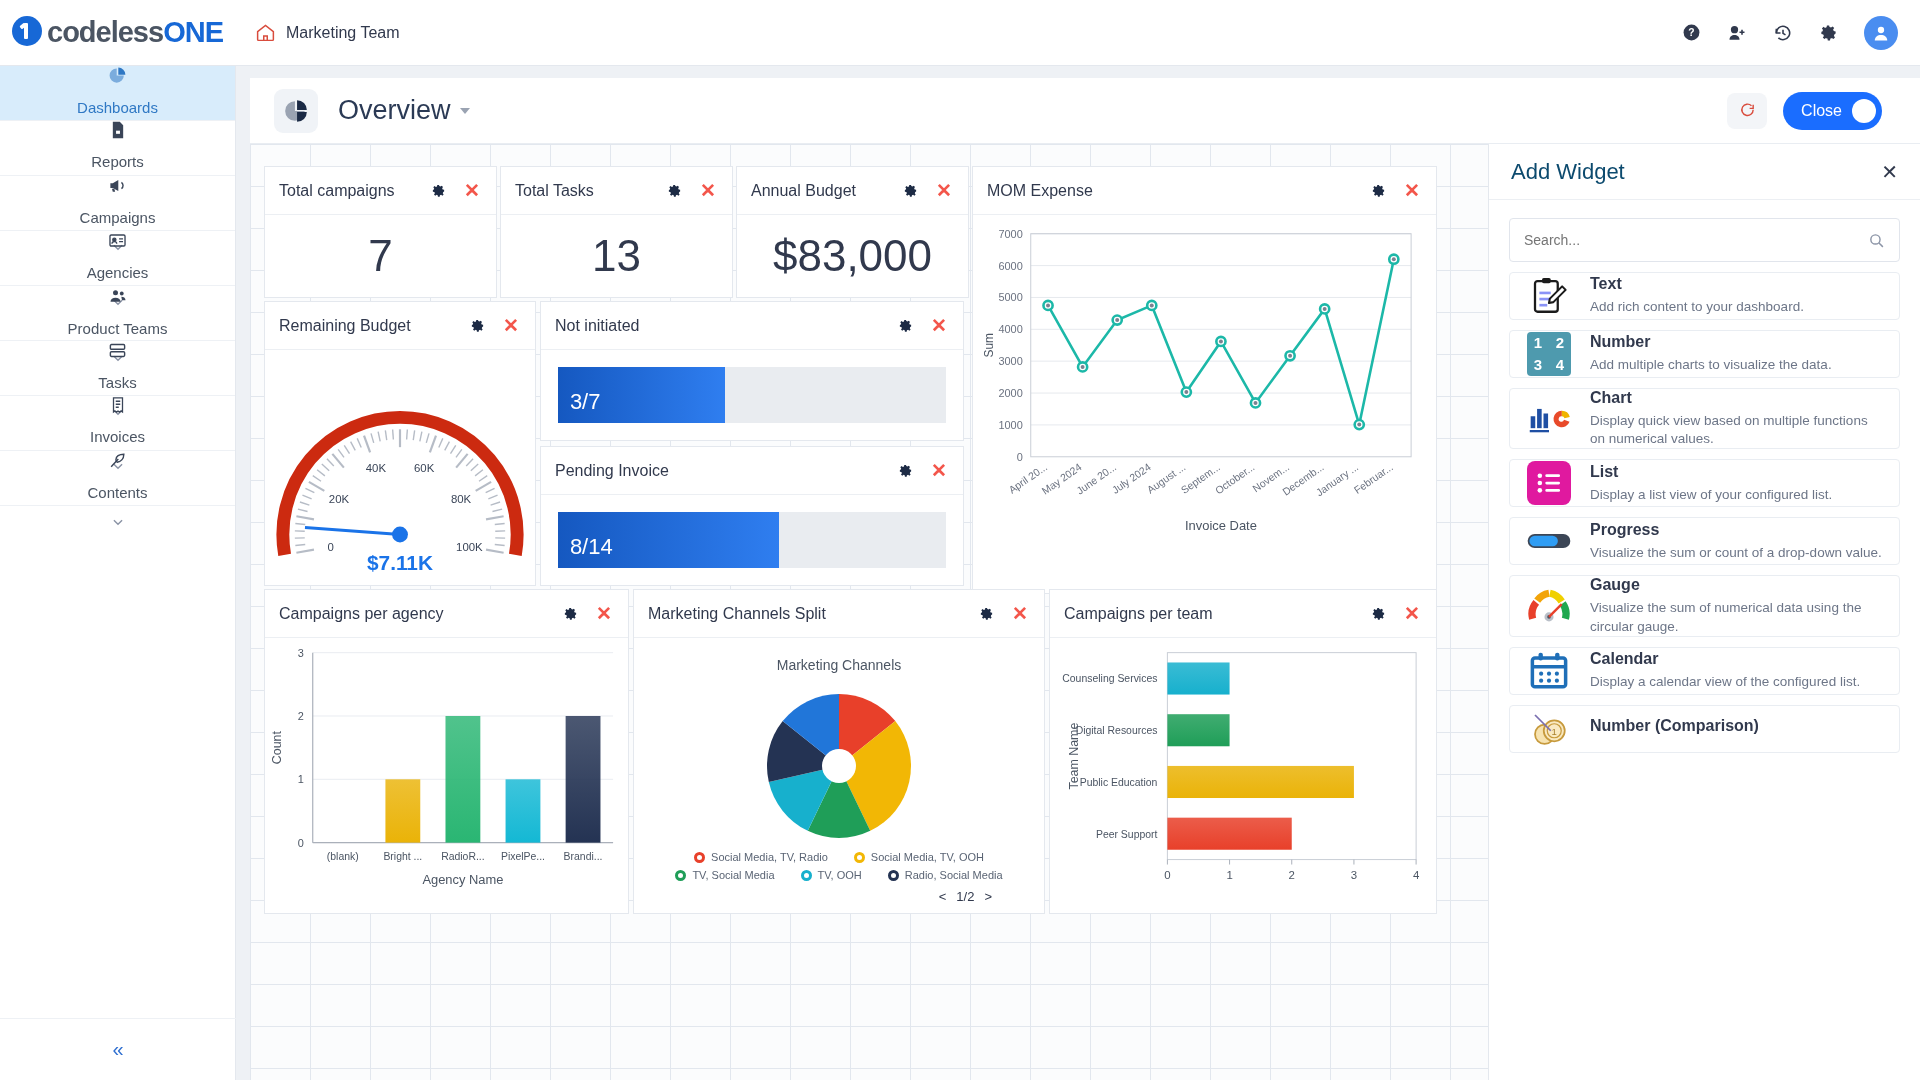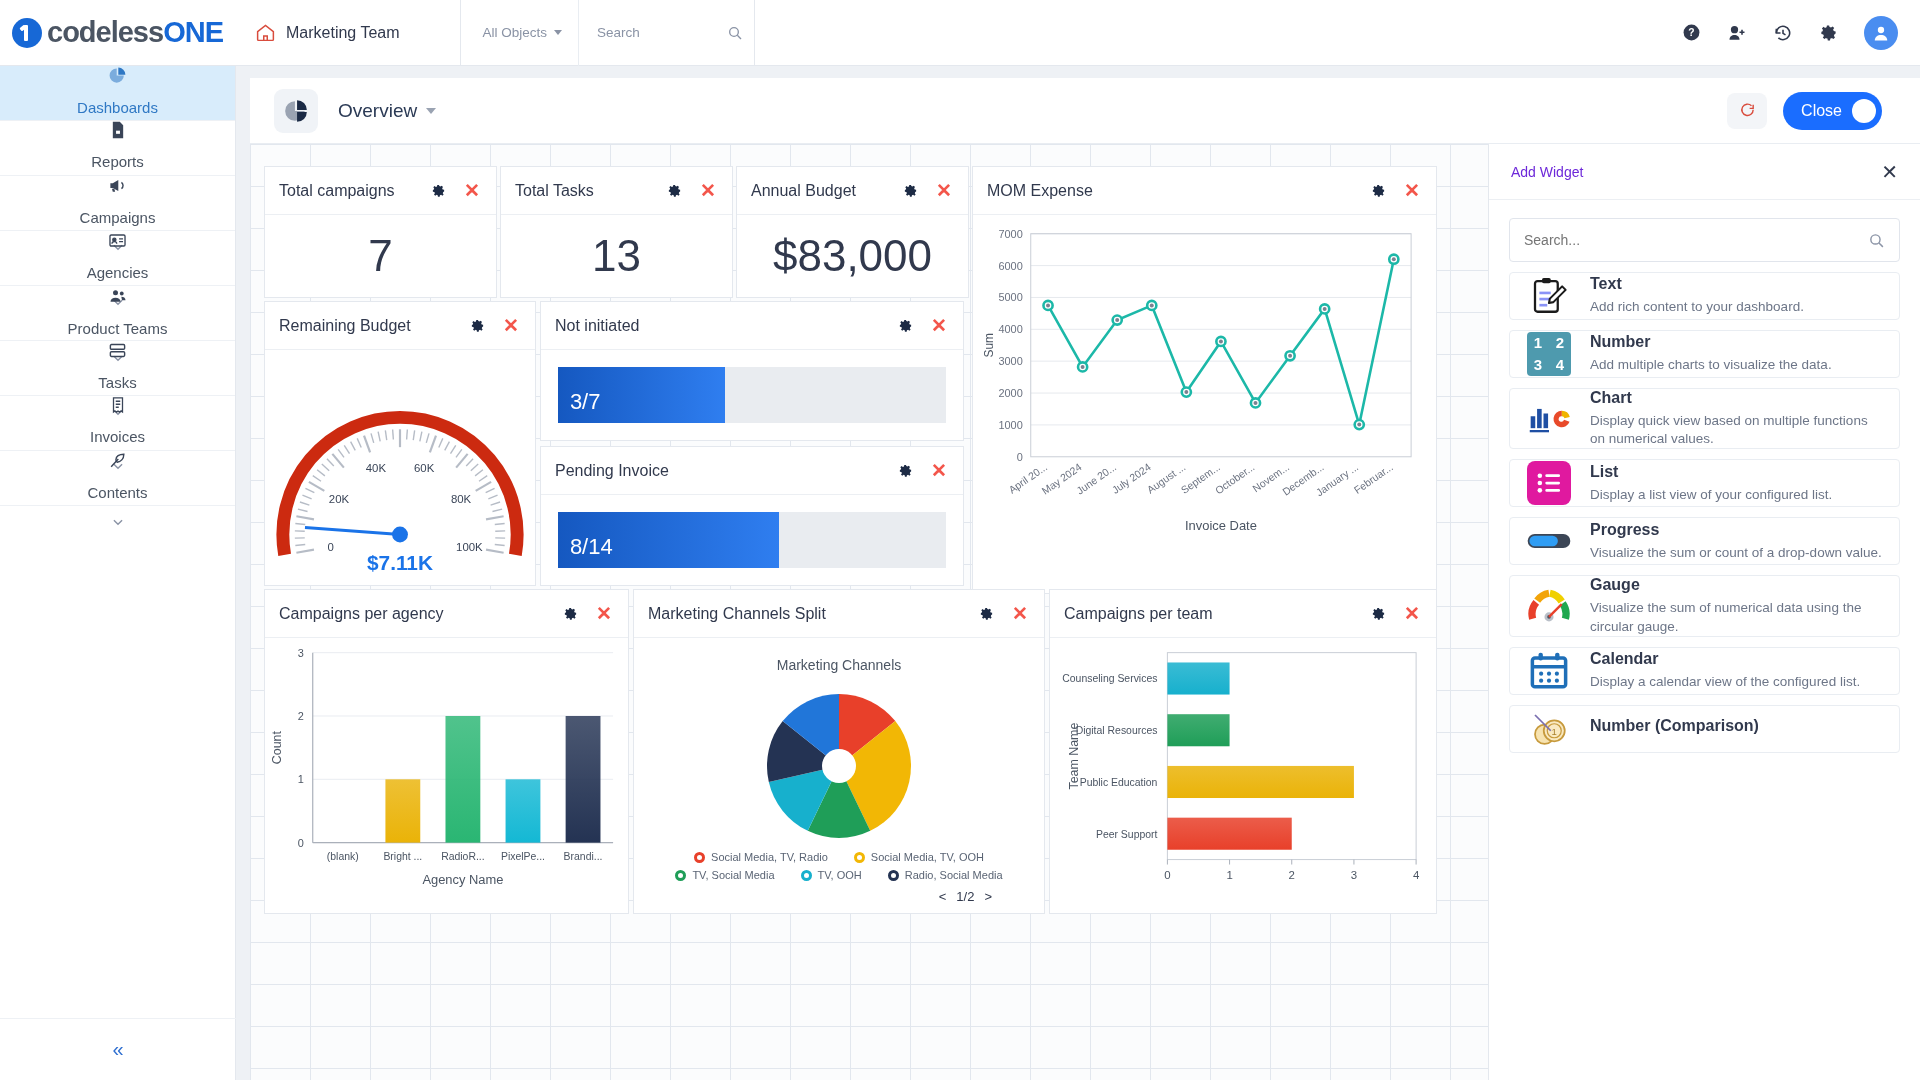--- a/index.html
+++ b/index.html
@@ -18,7 +18,7 @@
     background:#fff; border-bottom:1px solid #e4e8ee;
     display:flex; align-items:center; z-index:40;
   }
-  .brand { display:flex; align-items:center; margin-left:12px; }
+  .brand { display:flex; align-items:flex-start; margin-left:12px; }
   .brand-logo {
     width:30px; height:30px; border-radius:50%;
     background:#1768d6; position:relative; margin-right:5px;

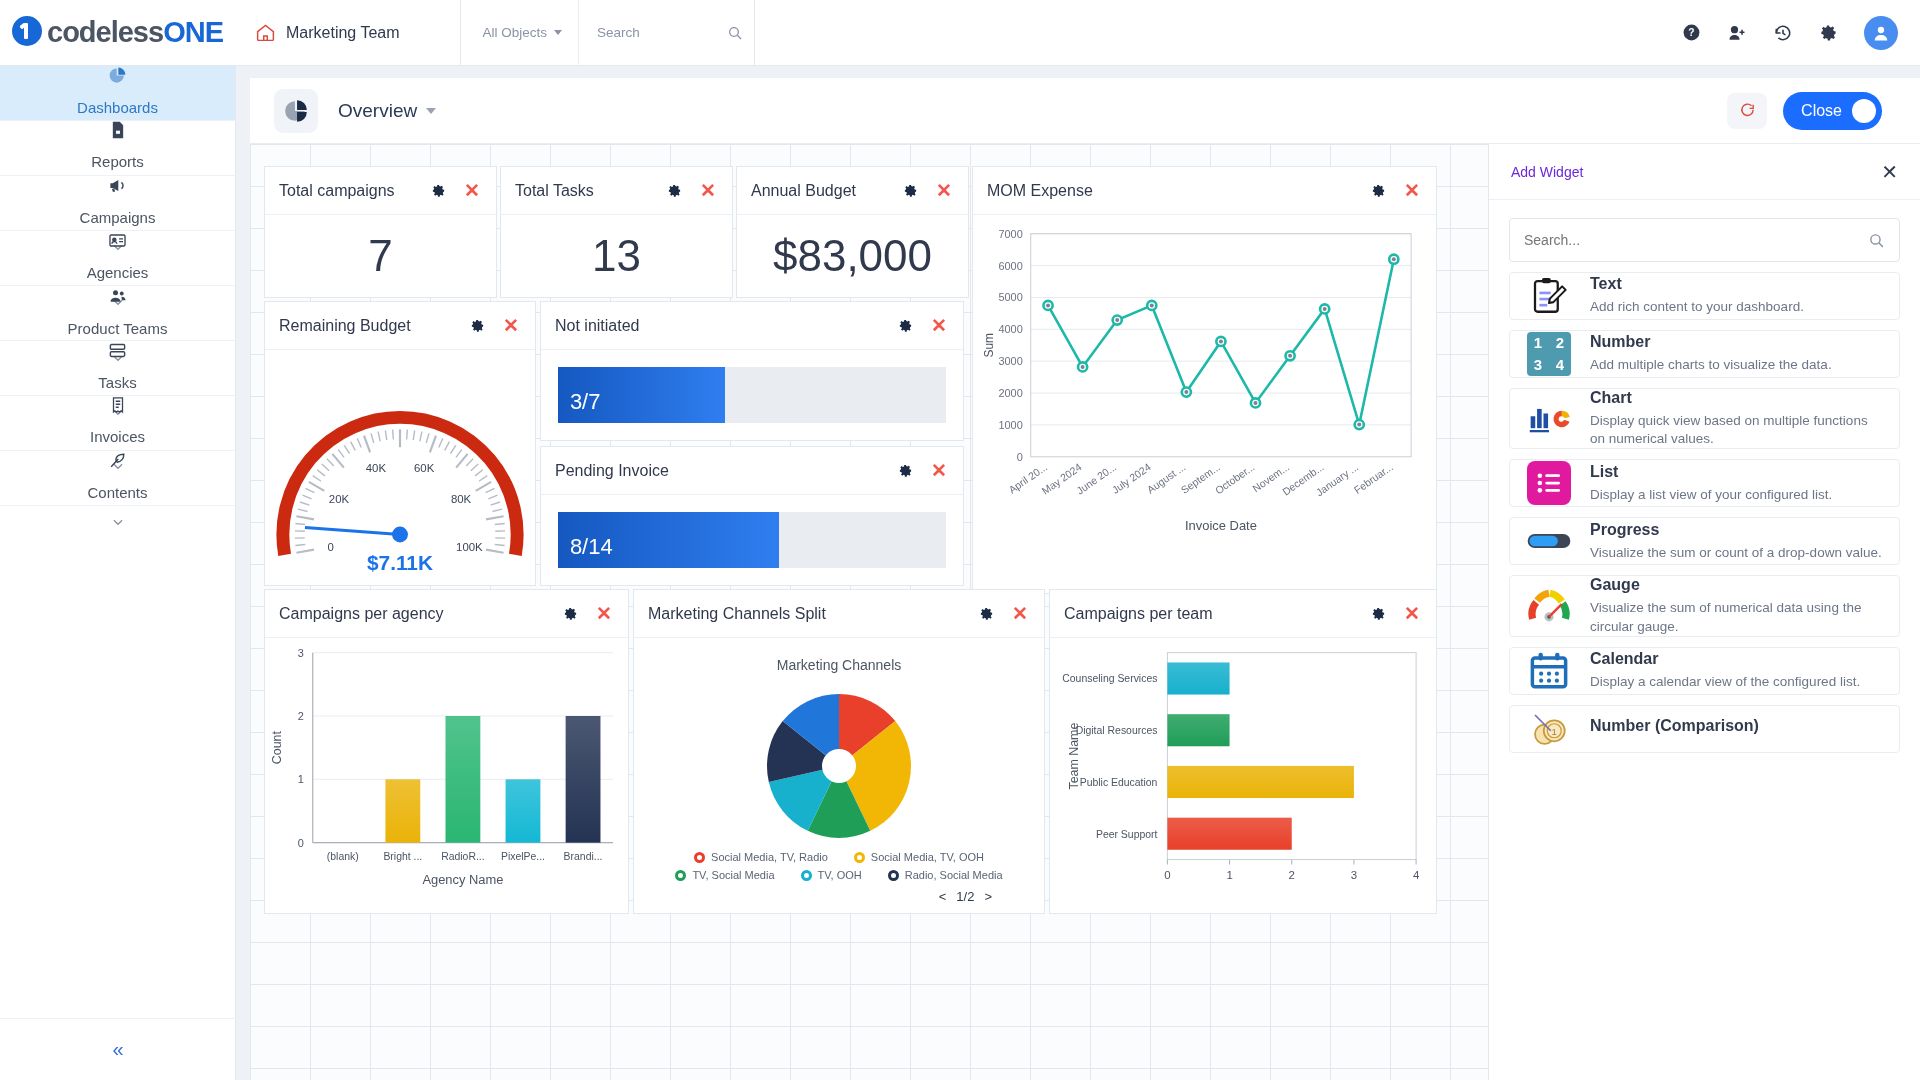--- a/index.html
+++ b/index.html
@@ -214,21 +214,6 @@
     </div>
     <div class="team-name">Marketing Team</div>
 
-    <div class="searchbox">
-      <div class="allobjects">
-        <span>All Objects</span>
-        <span class="caret-dn"></span>
-      </div>
-      <div class="search-field">
-        <input value="" placeholder="Search" style="">
-        <span>
-          <svg width="16" height="16" viewBox="0 0 24 24" fill="none" stroke="#8a93a5" stroke-width="2">
-            <circle cx="10.5" cy="10.5" r="6.5"></circle>
-              <path d="M15.5 15.5 L21 21"></path>
-          </svg>
-        </span>
-      </div>
-    </div>
 
     <div class="topright">
       <span class="ticon">

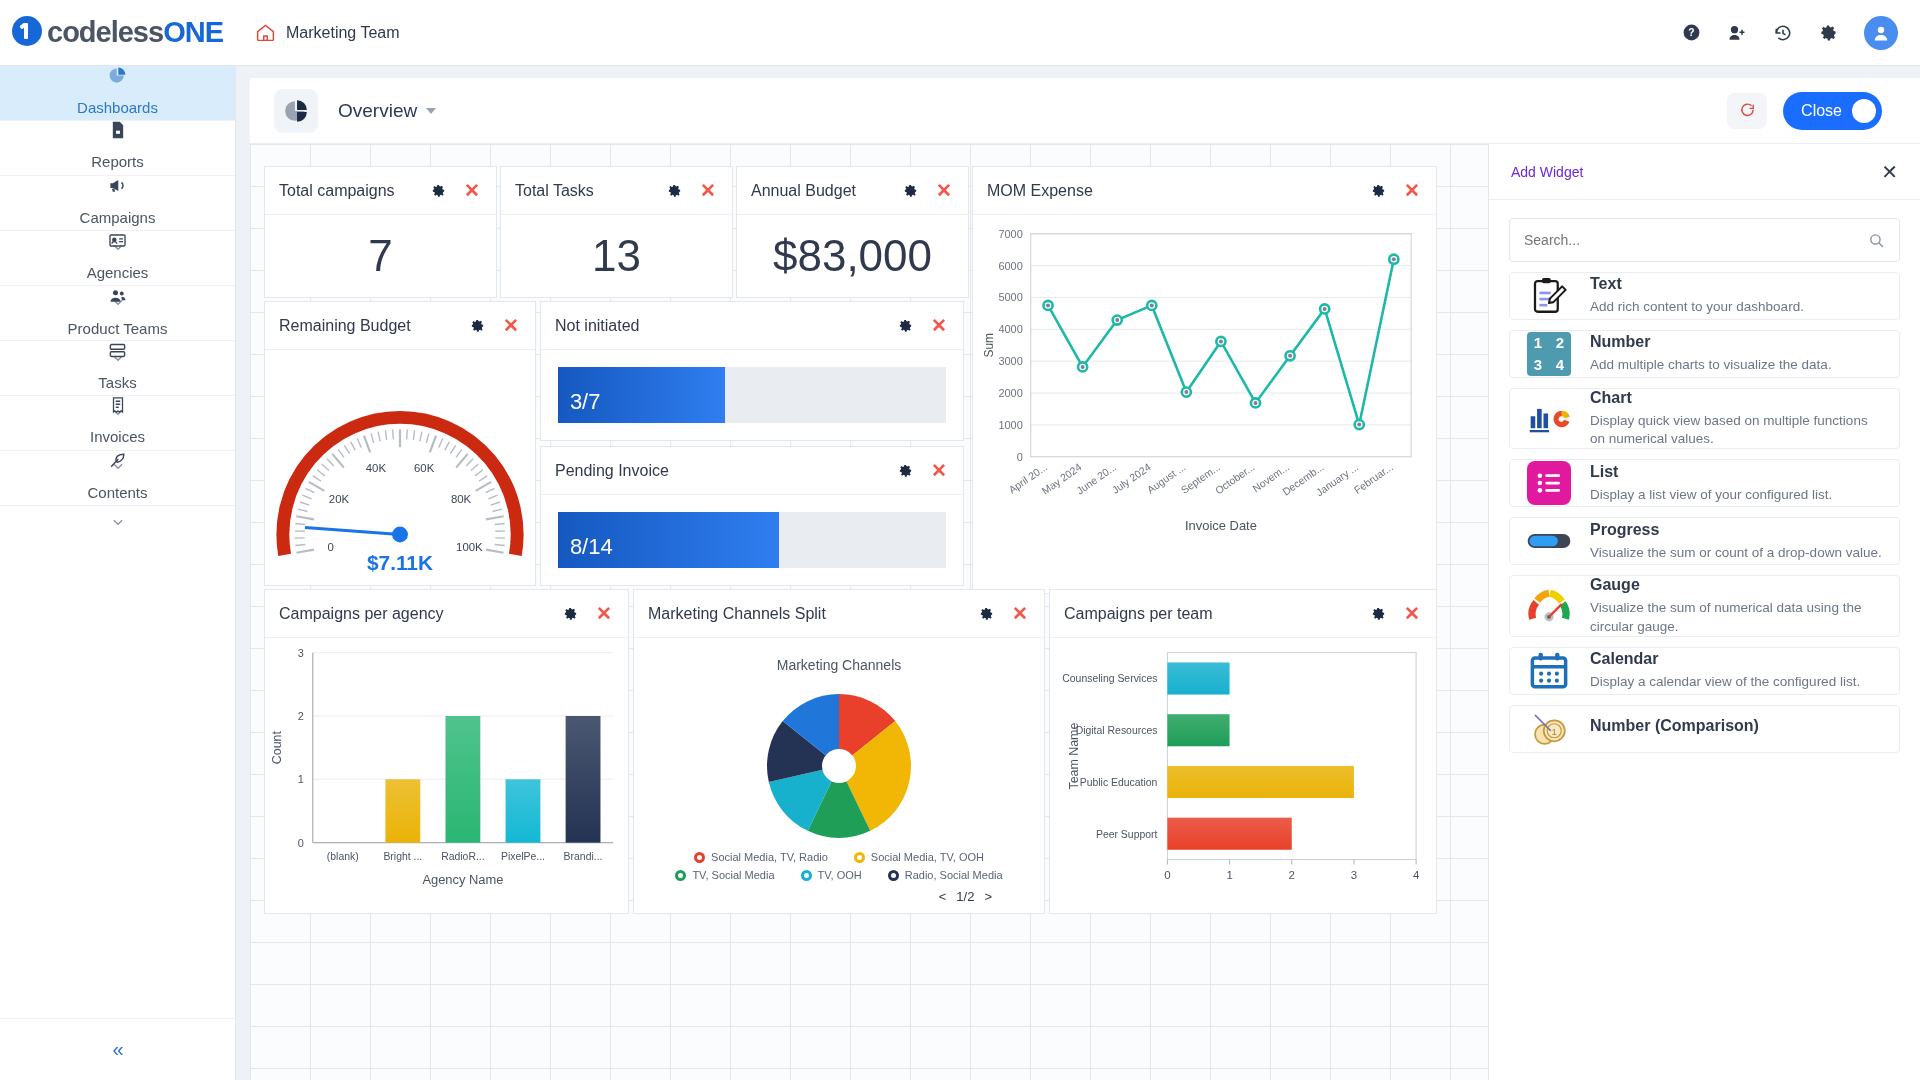--- a/index.html
+++ b/index.html
@@ -101,7 +101,7 @@
     width:44px;height:44px;border-radius:9px;background:#f0f3f7;
     display:flex;align-items:center;justify-content:center; margin-left:6px;
   }
-  .dash-title { margin-left:20px; font-size:19px; color:#2b3a55; }
+  .dash-title { margin-left:20px; font-size:27px; color:#2b3a55; }
   .dash-caret { margin-left:9px; width:0;height:0;border-left:5px solid transparent;border-right:5px solid transparent;border-top:6px solid #9aa3b2; }
   .dash-actions { margin-left:auto; display:flex; align-items:center; gap:16px; padding-right:20px; }
   .refresh-btn {

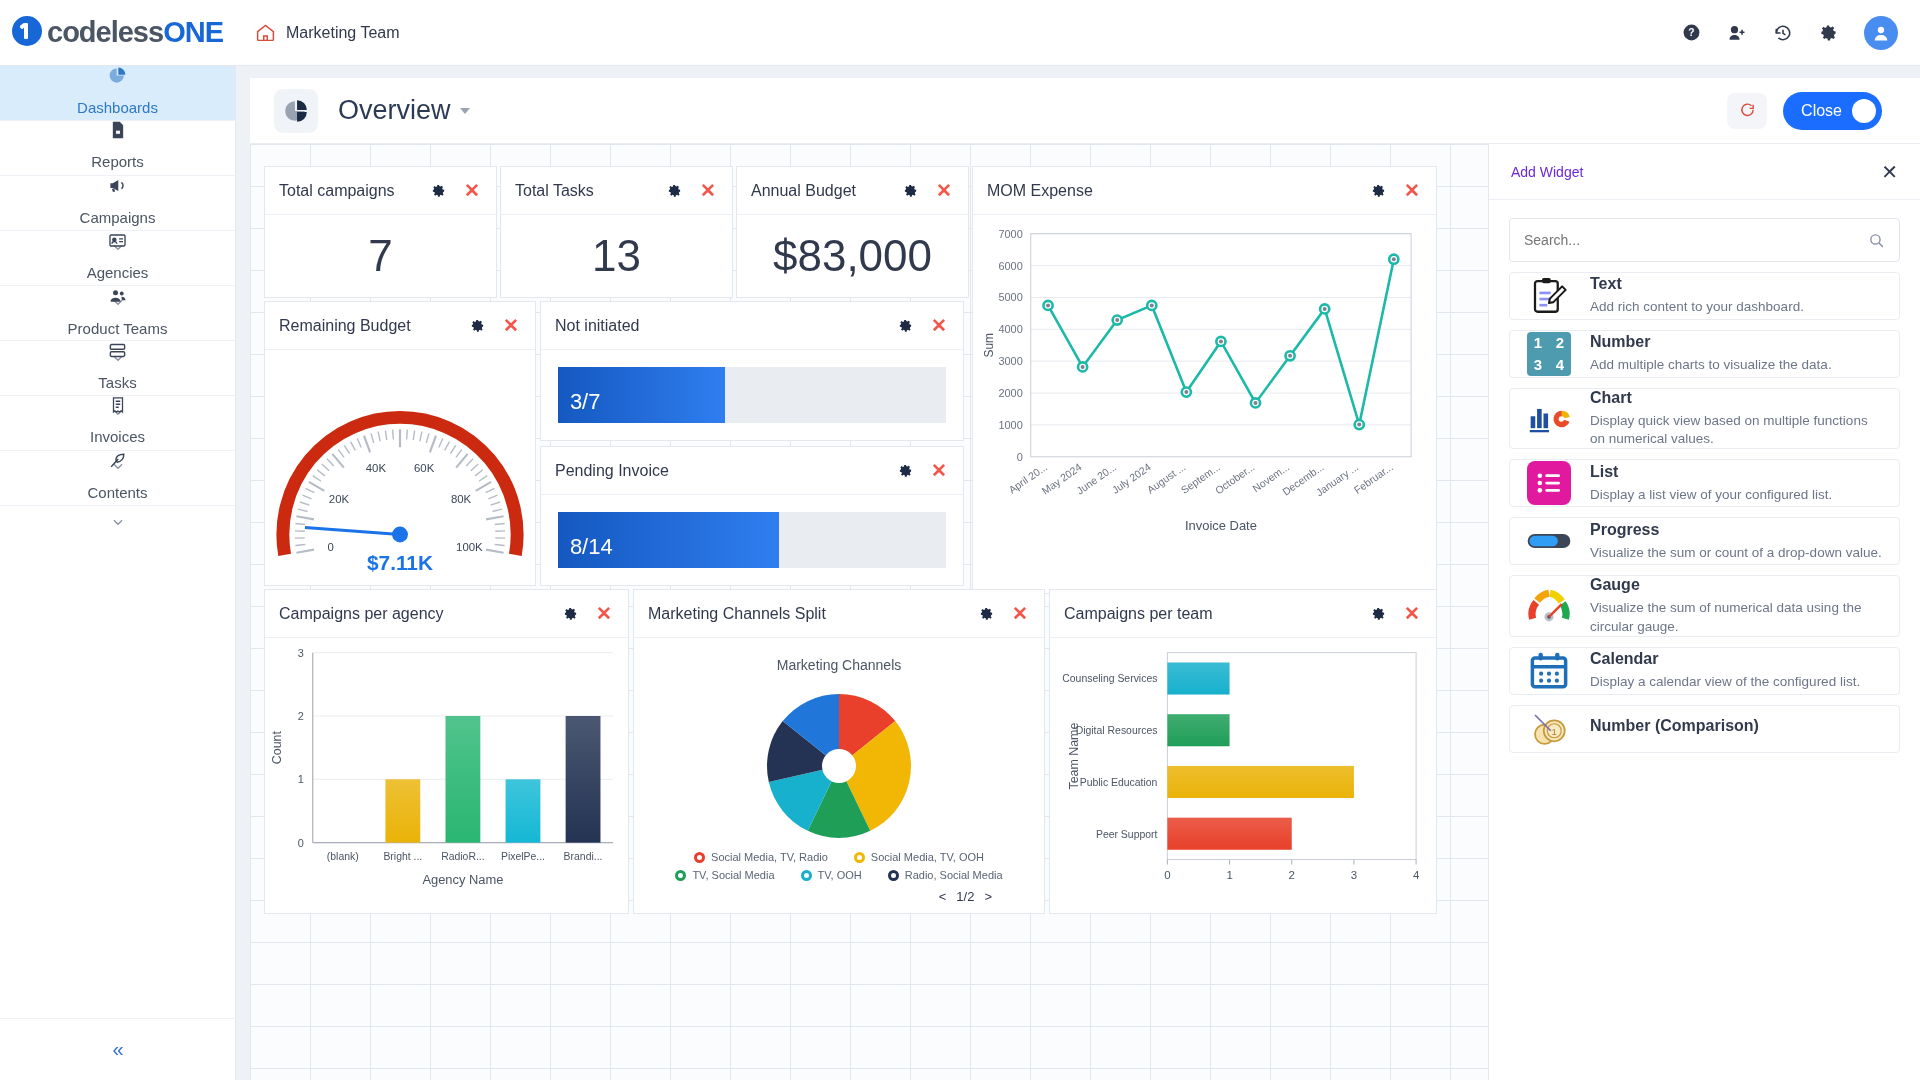--- a/index.html
+++ b/index.html
@@ -163,7 +163,7 @@
     height:56px; display:flex; align-items:center; padding:0 22px;
     border-bottom:1px solid #eceff3;
   }
-  .addw-title { font-size:14px; color:#6d28d9; }
+  .addw-title { font-size:22px; color:#0c4a6e; }
   .addw-x { margin-left:auto; font-size:20px; color:#31394d; cursor:pointer; }
   .addw-search {
     margin:18px 20px 10px 20px; height:44px; border:1px solid #e1e5ec; border-radius:4px;

